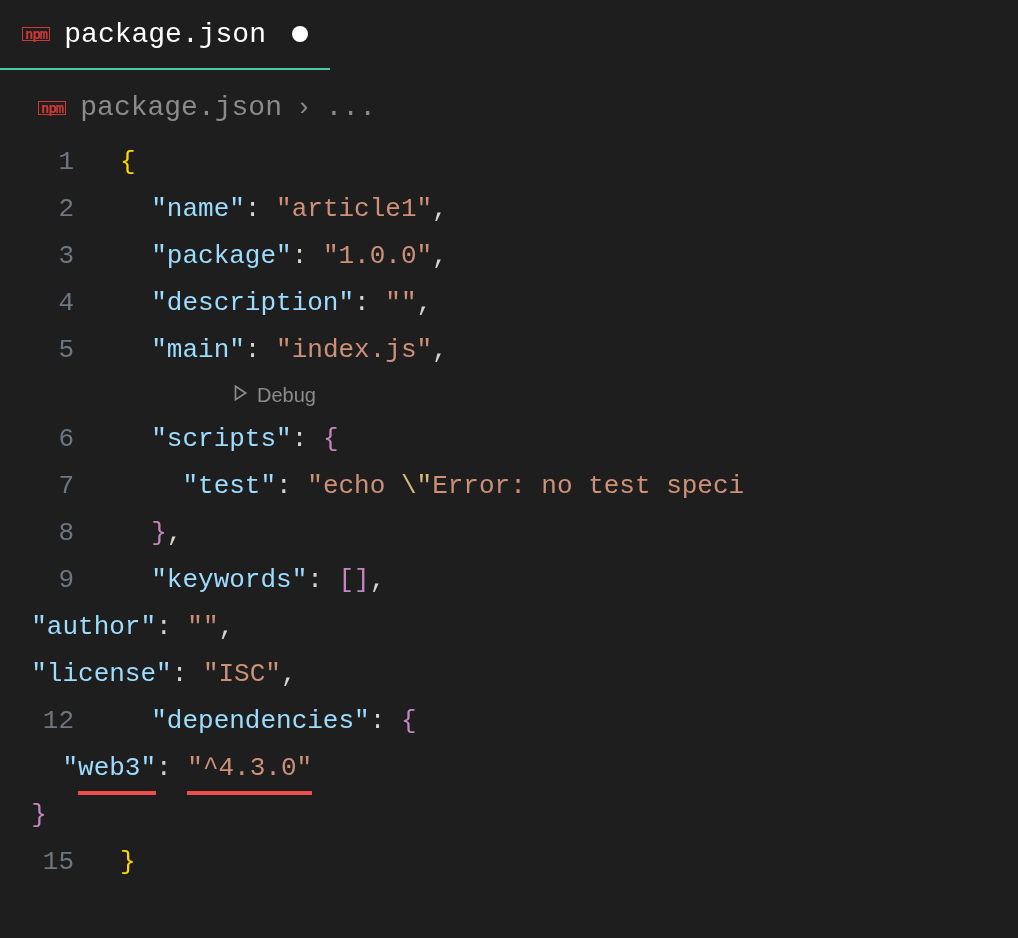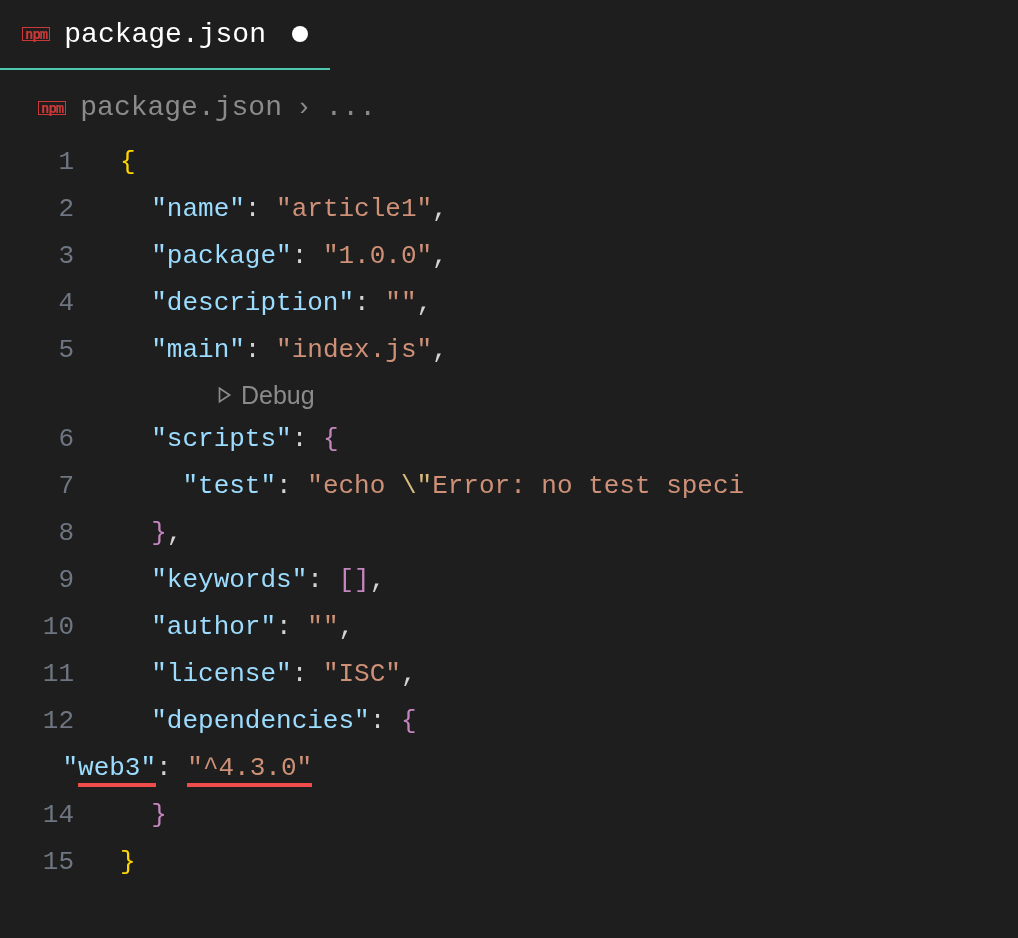--- a/index.html
+++ b/index.html
@@ -46,8 +46,9 @@
     .punct { color:#d4d4d4; }
     .codelens {
       display:flex; align-items:center; gap:8px; height:42px;
-      padding-left:215px; color:#8b8b8b; font-size:25px;
+      padding-left:215px; color:#8b8b8b; font-size:20px;
       font-family:'Segoe UI',Arial,sans-serif;
+      margin-left:16px;
     }
     .play-icon svg { width:18px; height:18px; }
     .underline-red {

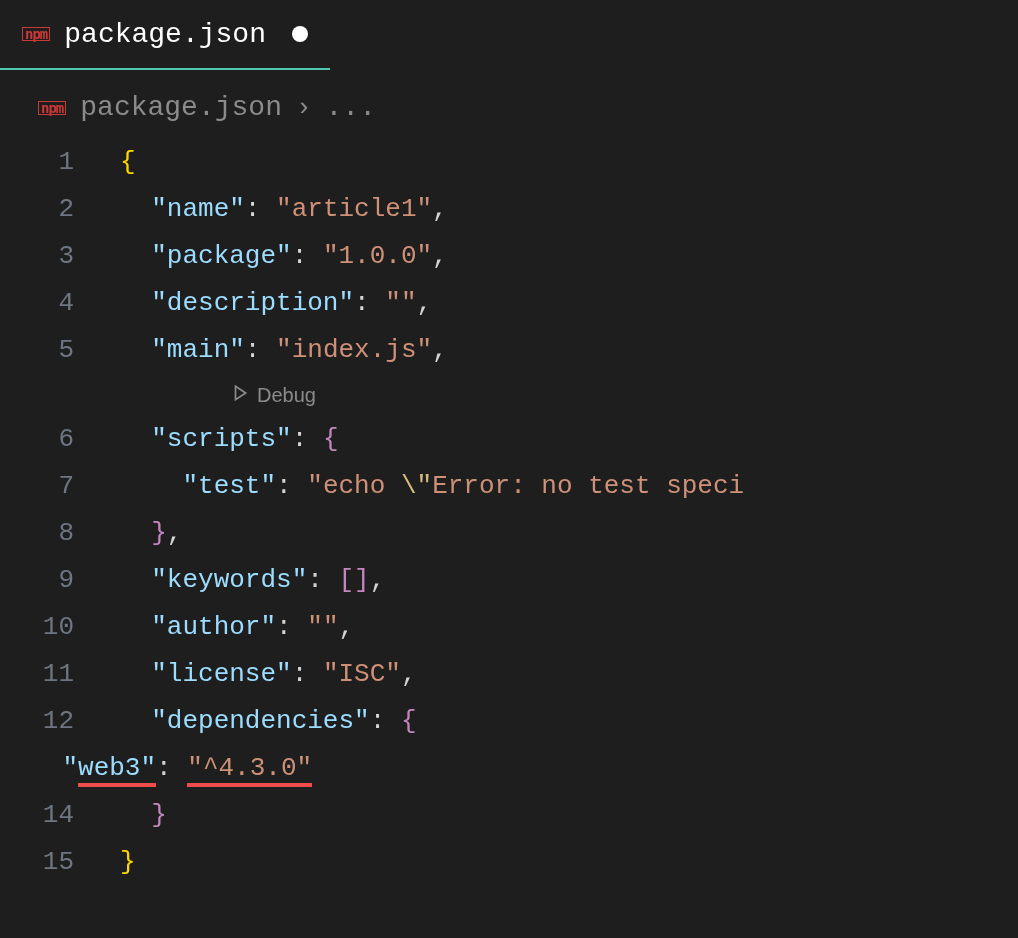--- a/index.html
+++ b/index.html
@@ -117,7 +117,6 @@
       <div class="code"><span style="position: relative;">  </span><span class="quote-key">"</span><span class="key-clickable">keywords</span><span class="quote-key">"</span><span class="punct">: </span><span class="brace-purple">[]</span><span class="punct">,</span></div>
     </div>
     <div class="line">
-      <div class="gutter">10</div>
       <div class="code"><span style="position: relative;">  </span><span class="quote-key">"</span><span class="key-clickable">author</span><span class="quote-key">"</span><span class="punct">: </span><span class="string">""</span><span class="punct">,</span></div>
     </div>
     <div class="line">

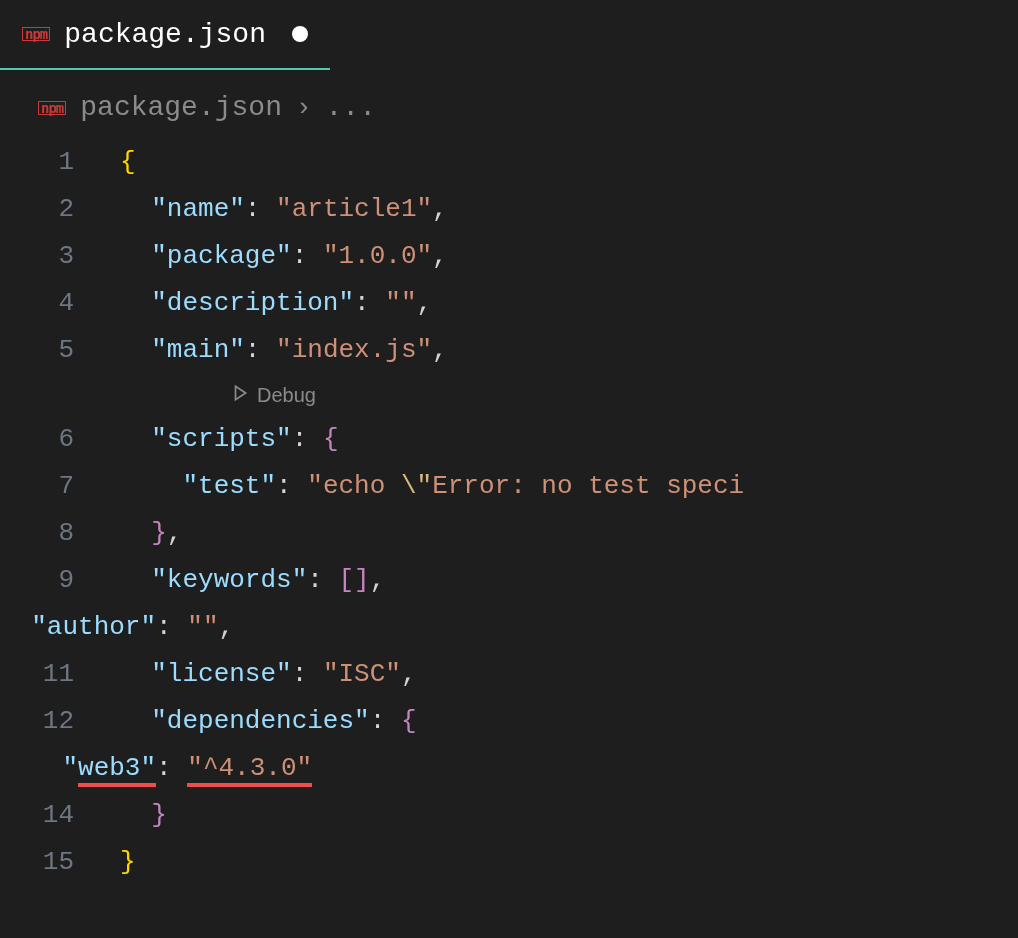--- a/index.html
+++ b/index.html
@@ -120,7 +120,6 @@
       <div class="code"><span style="position: relative;">  </span><span class="quote-key">"</span><span class="key-clickable">author</span><span class="quote-key">"</span><span class="punct">: </span><span class="string">""</span><span class="punct">,</span></div>
     </div>
     <div class="line">
-      <div class="gutter">11</div>
       <div class="code"><span style="position: relative;">  </span><span class="quote-key">"</span><span class="key-clickable">license</span><span class="quote-key">"</span><span class="punct">: </span><span class="string">"ISC"</span><span class="punct">,</span></div>
     </div>
     <div class="line">

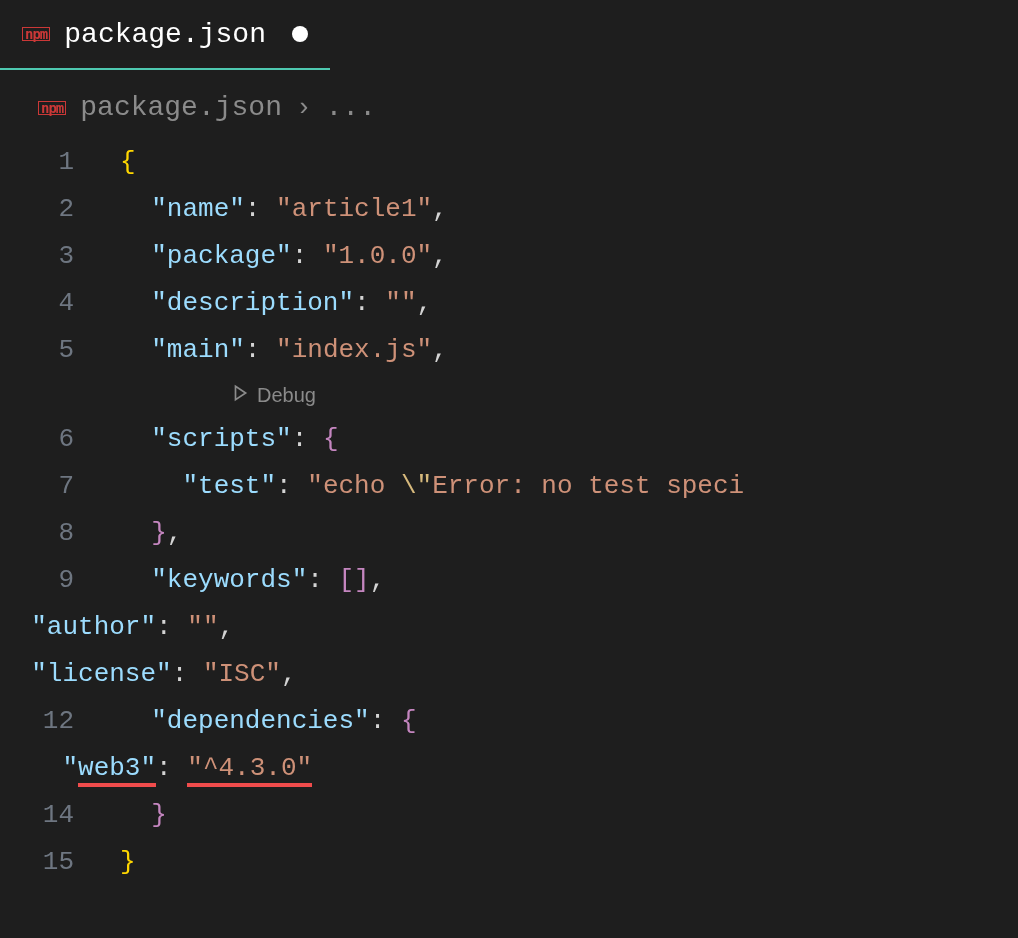--- a/index.html
+++ b/index.html
@@ -52,7 +52,7 @@
     }
     .play-icon svg { width:18px; height:18px; }
     .underline-red {
-      border-bottom:4px solid #f14c4c; padding-bottom:0;
+      border-bottom:4px solid #f14c4c; padding-bottom:8px;
     }
   </style>
 </head>

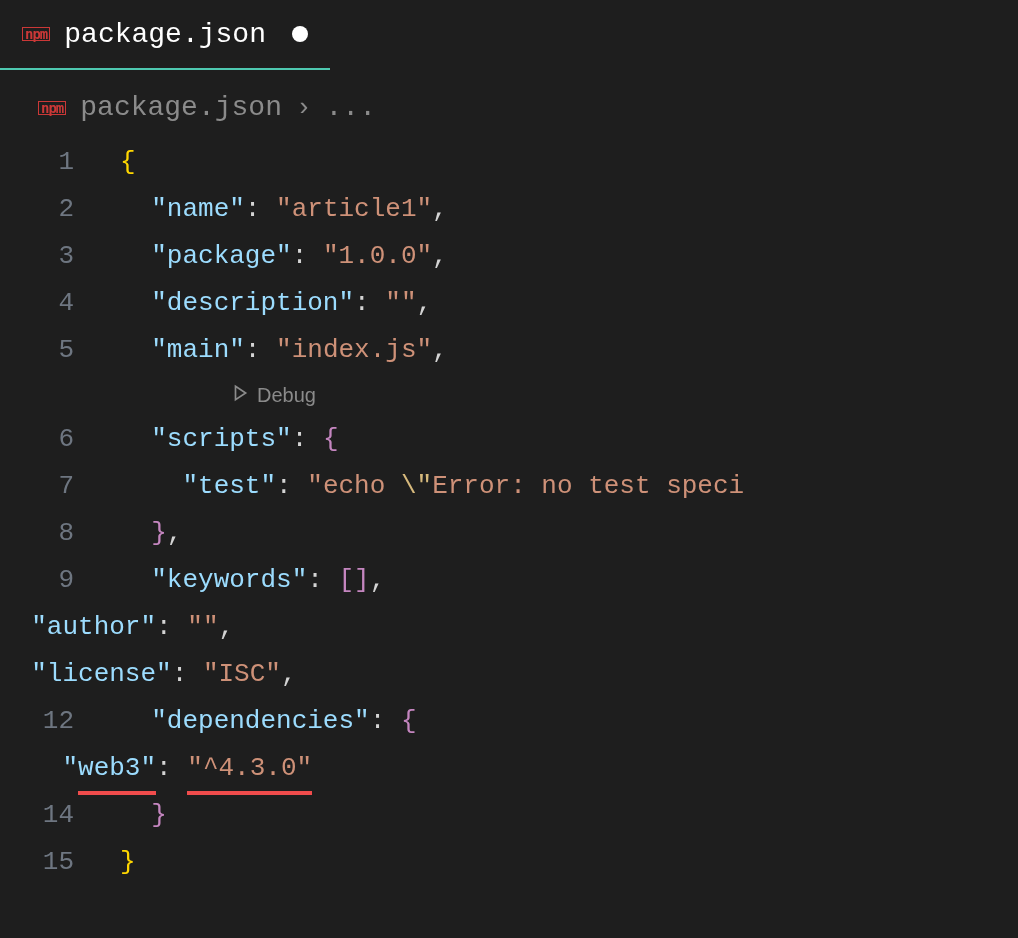--- a/index.html
+++ b/index.html
@@ -130,7 +130,6 @@
       <div class="code"><span style="position: relative;">    </span><span class="quote-key">"</span><span class="key underline-red">web3</span><span class="quote-key underline-red">"</span><span class="punct">: </span><span class="string underline-red">"^4.3.0"</span></div>
     </div>
     <div class="line">
-      <div class="gutter">14</div>
       <div class="code"><span style="position: relative;">  </span><span class="brace-purple">}</span></div>
     </div>
     <div class="line">

